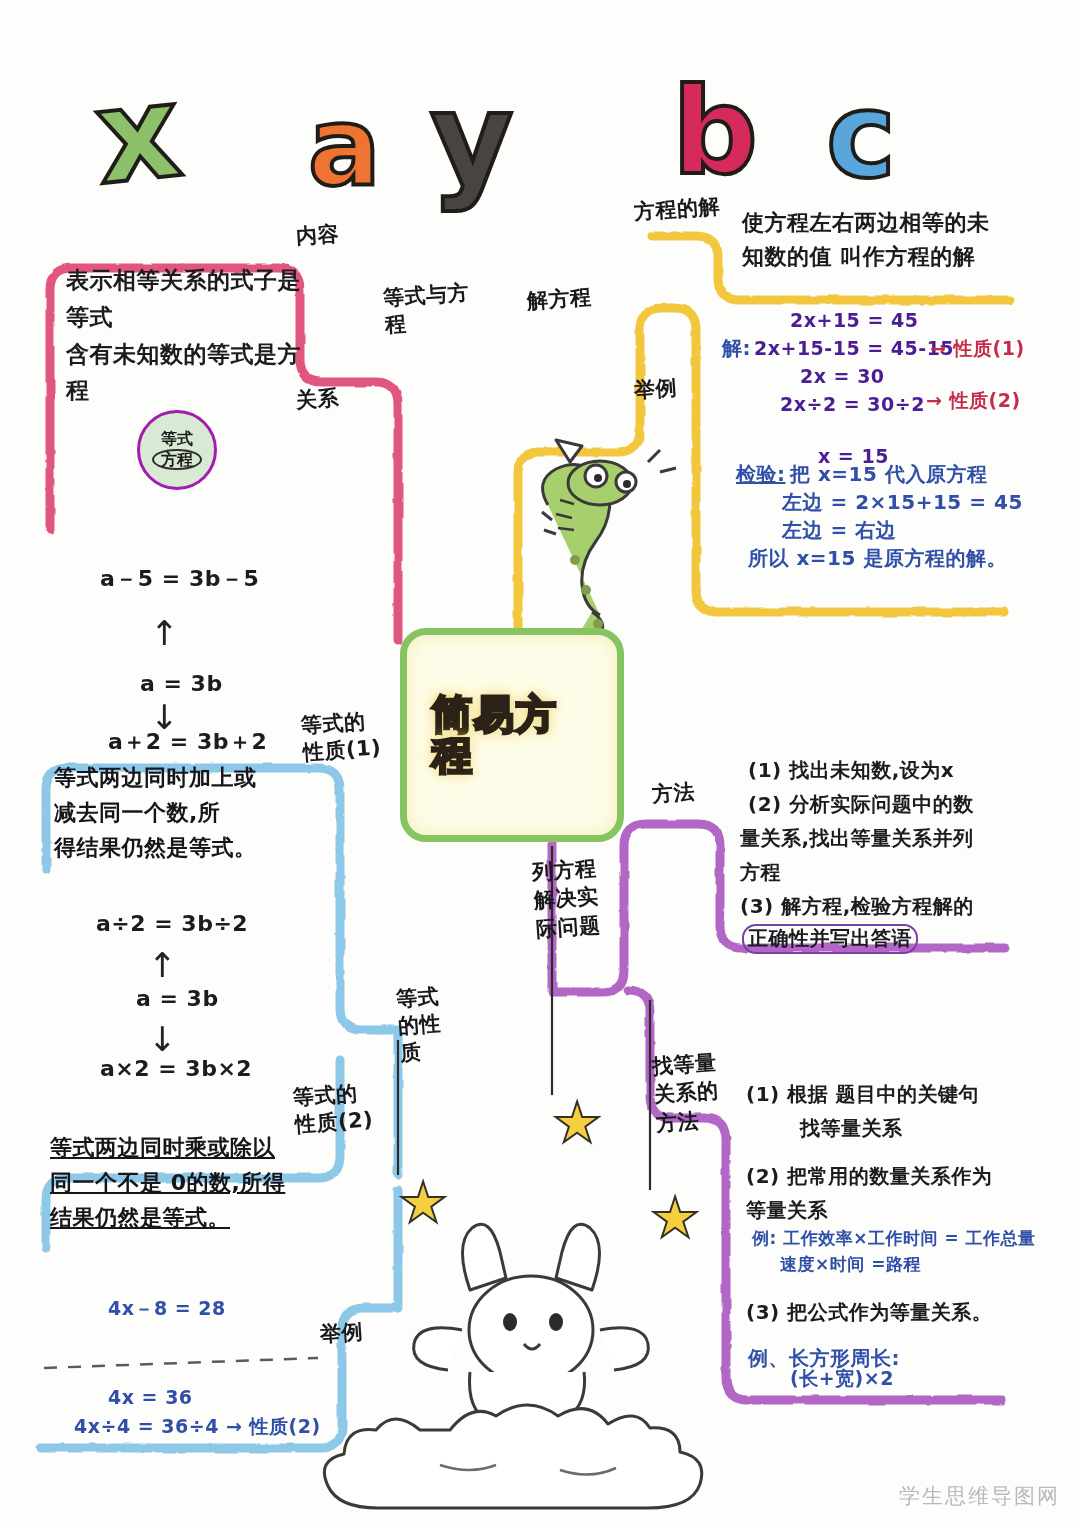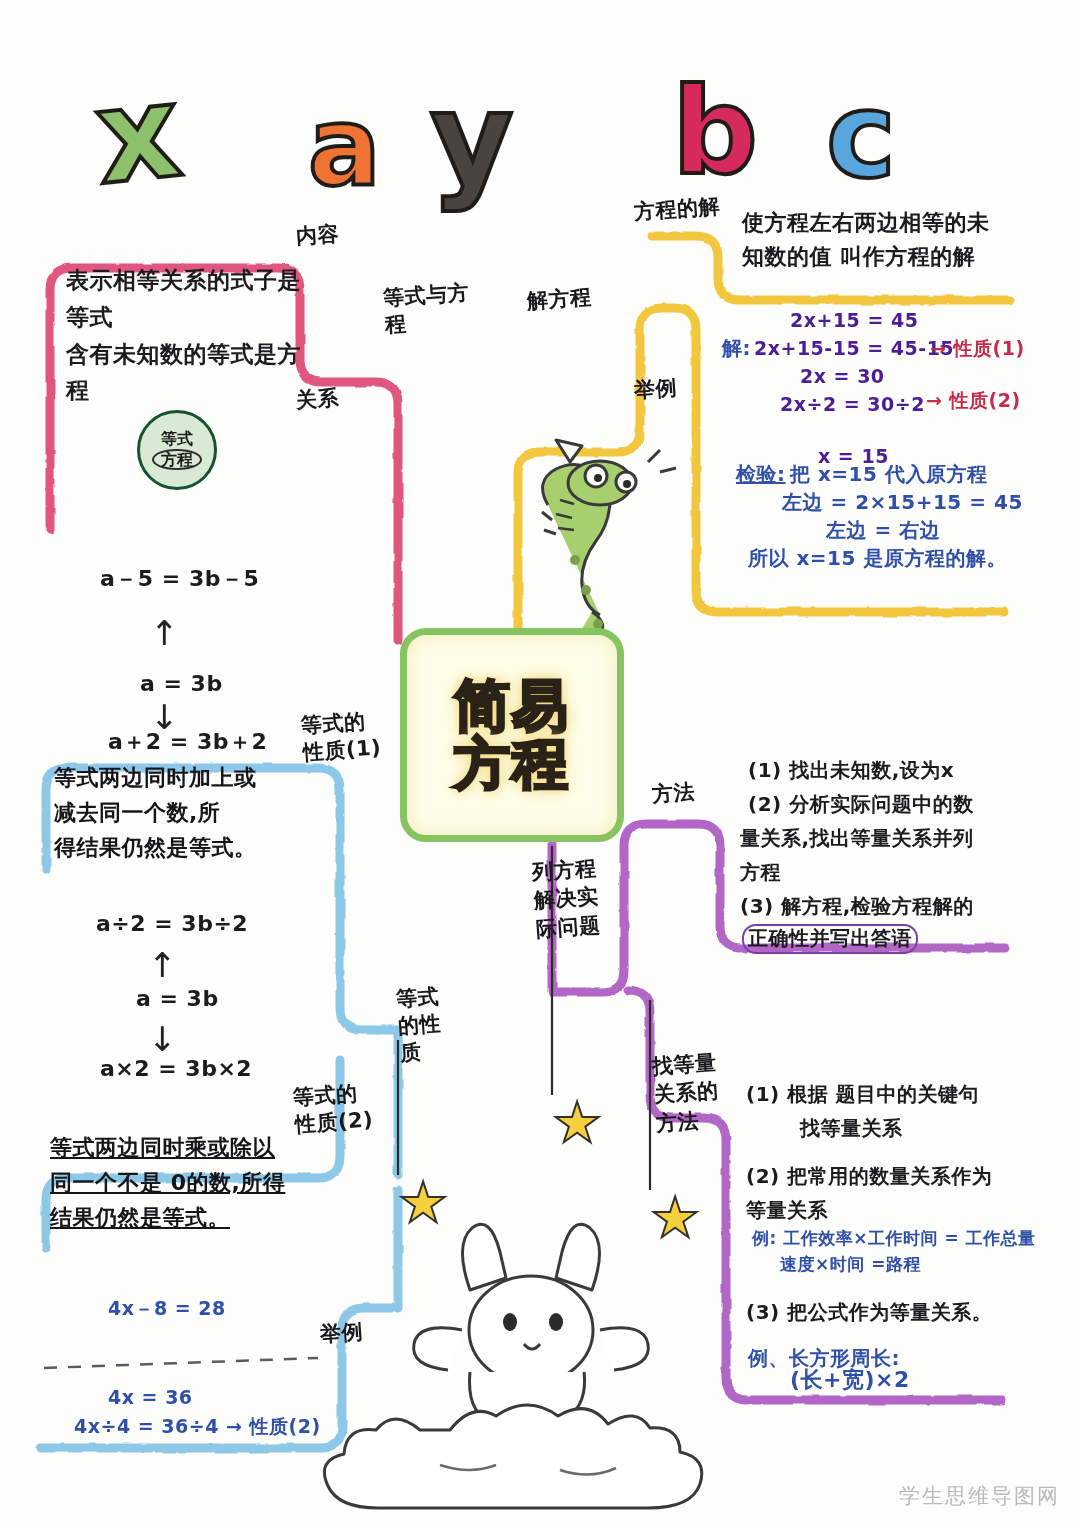--- a/index.html
+++ b/index.html
@@ -116,7 +116,7 @@
     top: 410px;
     width: 74px;
     height: 74px;
-    border: 3px solid #14532d;
+    border: 3px solid #a21caf;
     border-radius: 50%;
     background: #d8ead3;
     display: flex;

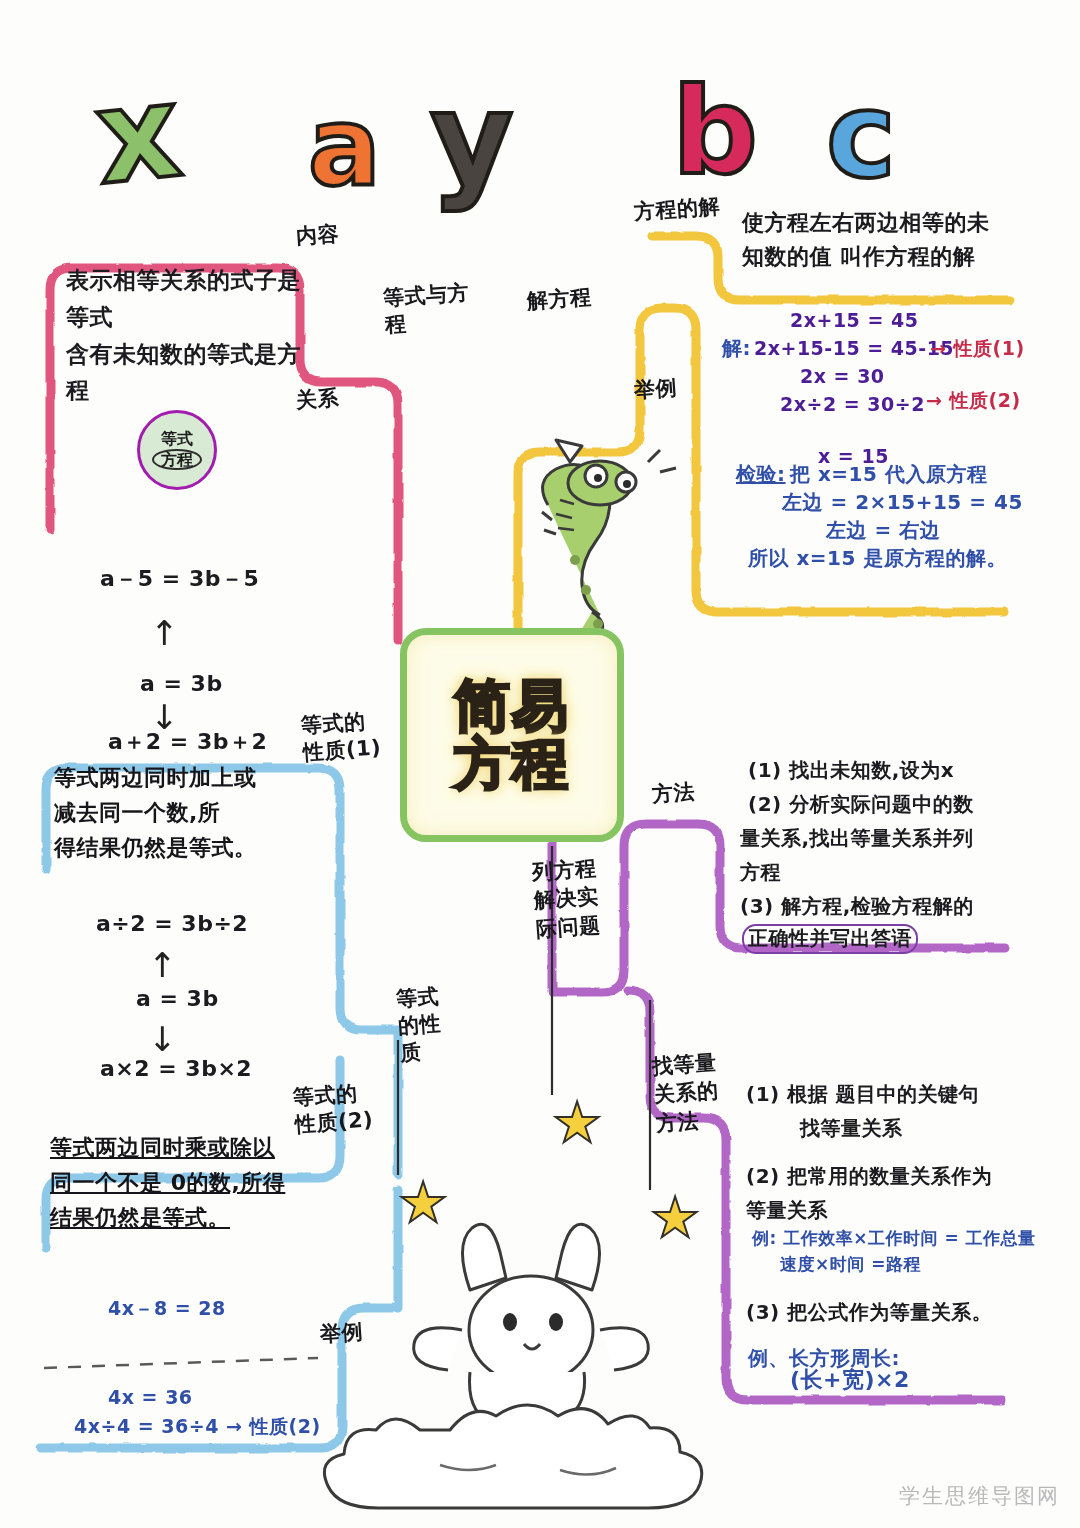--- a/index.html
+++ b/index.html
@@ -288,7 +288,7 @@
   <div class="hand blue-ink u" style="left:736px; top:462px;">检验:</div>
   <div class="hand blue-ink" style="left:790px; top:462px;">把 x=15 代入原方程</div>
   <div class="hand blue-ink" style="left:782px; top:490px;">左边 = 2×15+15 = 45</div>
-  <div class="hand blue-ink" style="left:782px; top:518px;margin-left:44px;">左边 = 右边</div>
+  <div class="hand blue-ink" style="left:782px; top:518px;">左边 = 右边</div>
   <div class="hand blue-ink" style="left:748px; top:546px;">所以 x=15 是原方程的解。</div>
 
   <div class="hand label" style="left:302px; top:710px; width:80px;">等式的性质(1)</div>

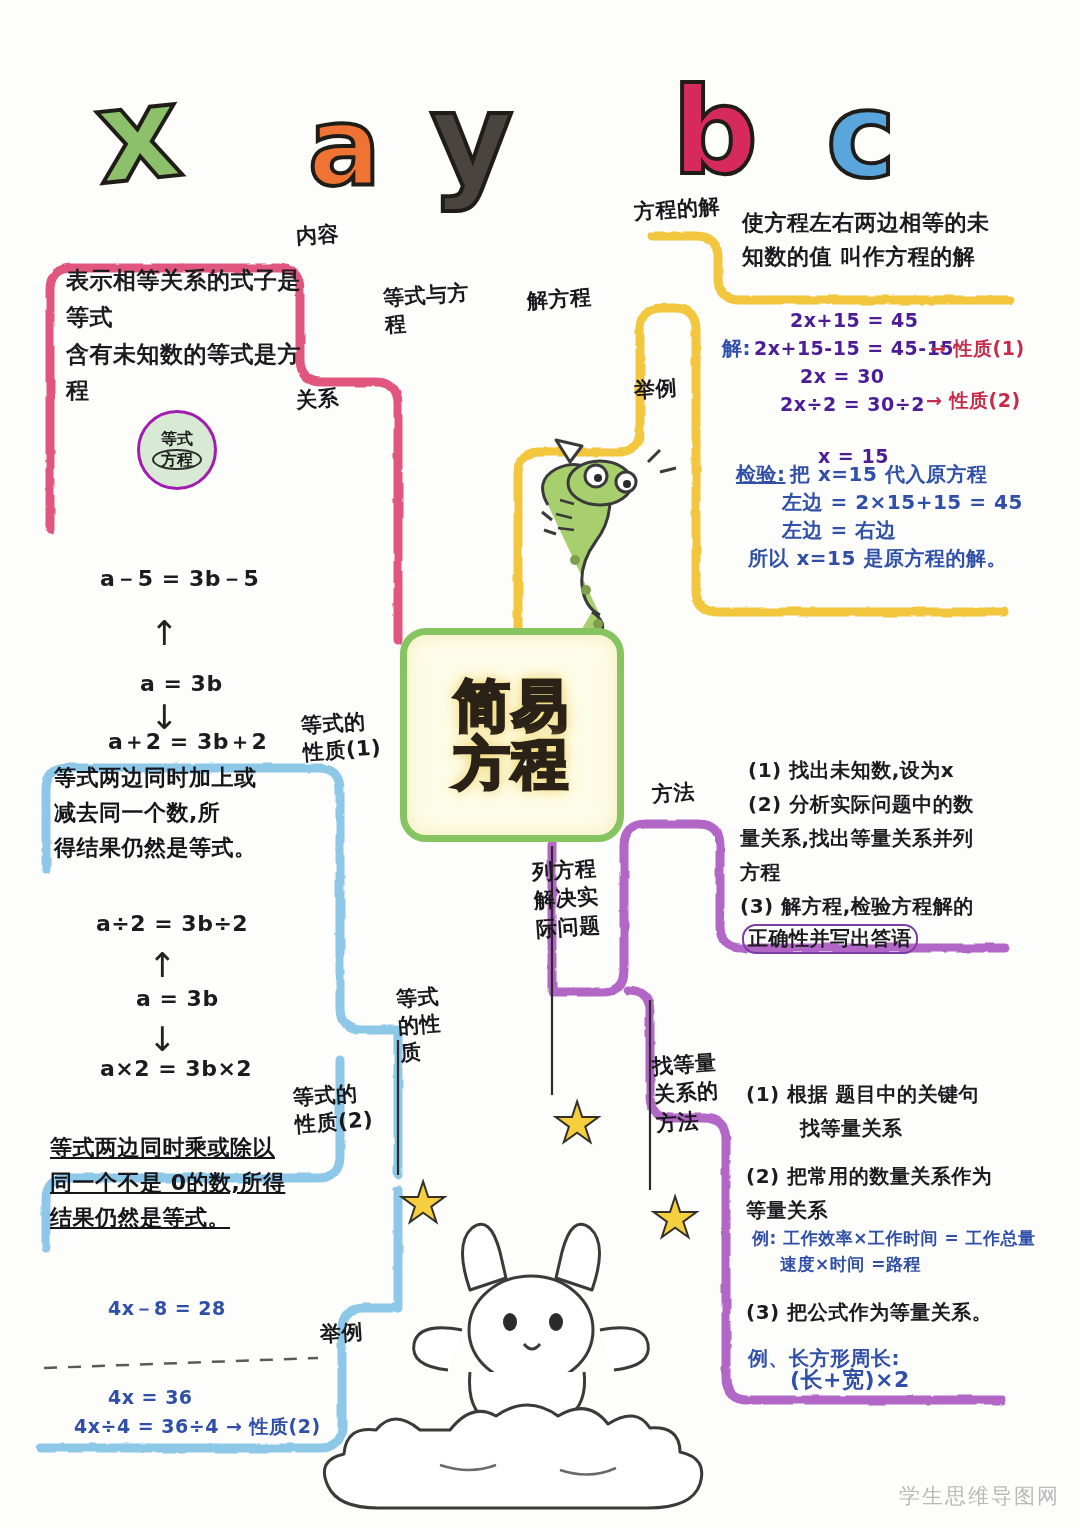--- a/index.html
+++ b/index.html
@@ -82,10 +82,10 @@
     justify-content: center;
   }
   #center-title {
-    font-size: 56px;
+    font-size: 40px;
     font-weight: 700;
     color: #fffdf0;
-    text-align: center;
+    text-align: left;
     line-height: 1.03;
     width: 160px;
     letter-spacing: 2px;

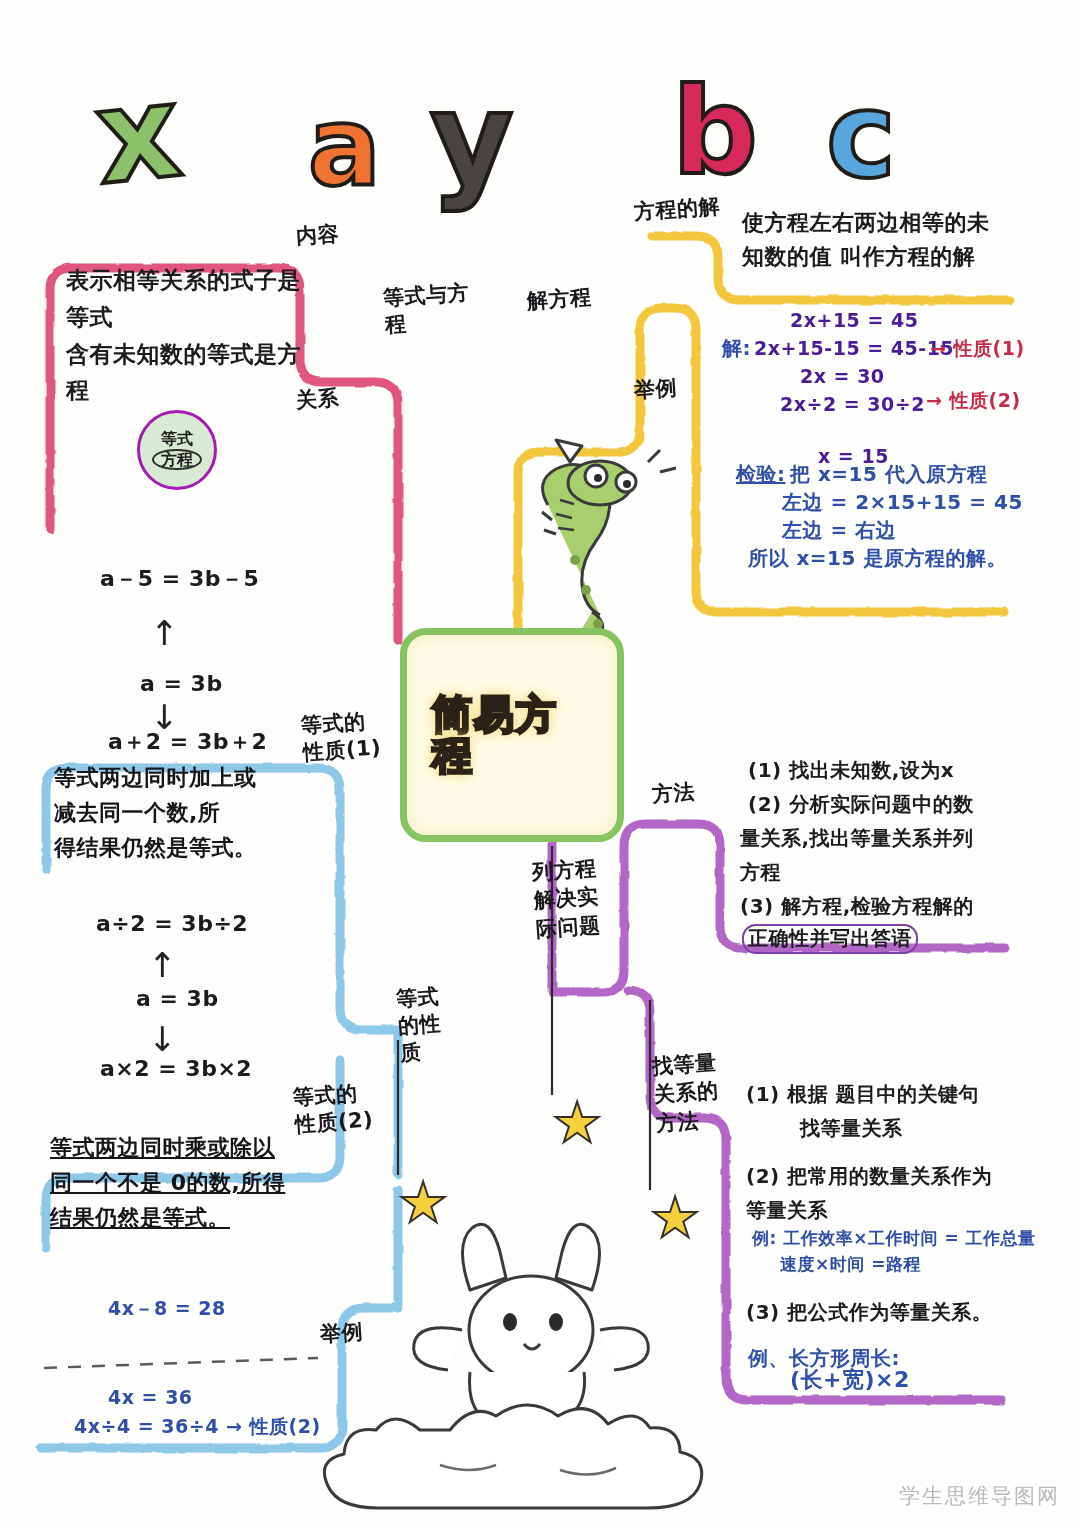--- a/index.html
+++ b/index.html
@@ -337,7 +337,7 @@
   <div class="hand blue-ink" style="left:780px; top:1254px; font-size:17px;">速度×时间 =路程</div>
   <div class="hand body-text" style="left:746px; top:1300px; font-size:20px;">(3) 把公式作为等量关系。</div>
   <div class="hand blue-ink" style="left:748px; top:1332px; font-size:20px;margin-top:14px;">例、长方形周长:</div>
-  <div class="hand blue-ink" style="left:790px; top:1366px; font-size:22px;">(长+宽)×2</div>
+  <div class="hand blue-ink" style="left:790px; top:1366px; font-size:19px;">(长+宽)×2</div>
 
   <div class="star" style="left:398px; top:1175px;">★</div>
   <div class="star" style="left:552px; top:1095px;">★</div>

